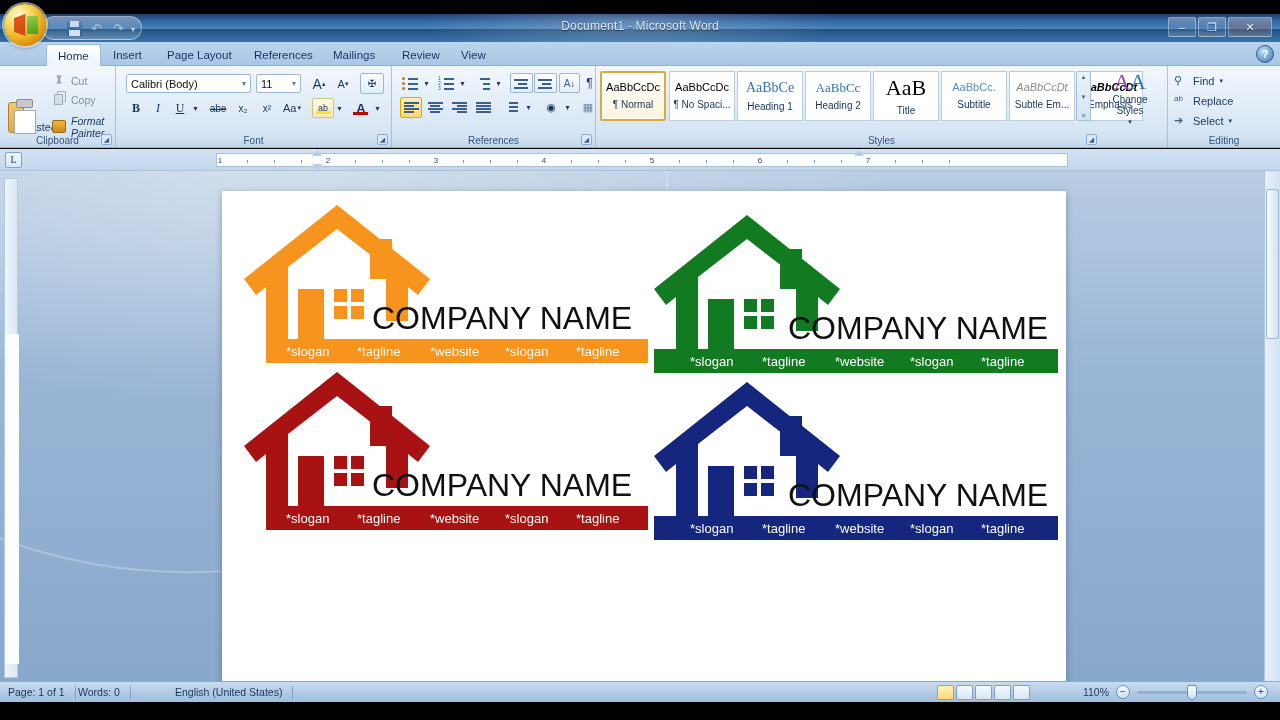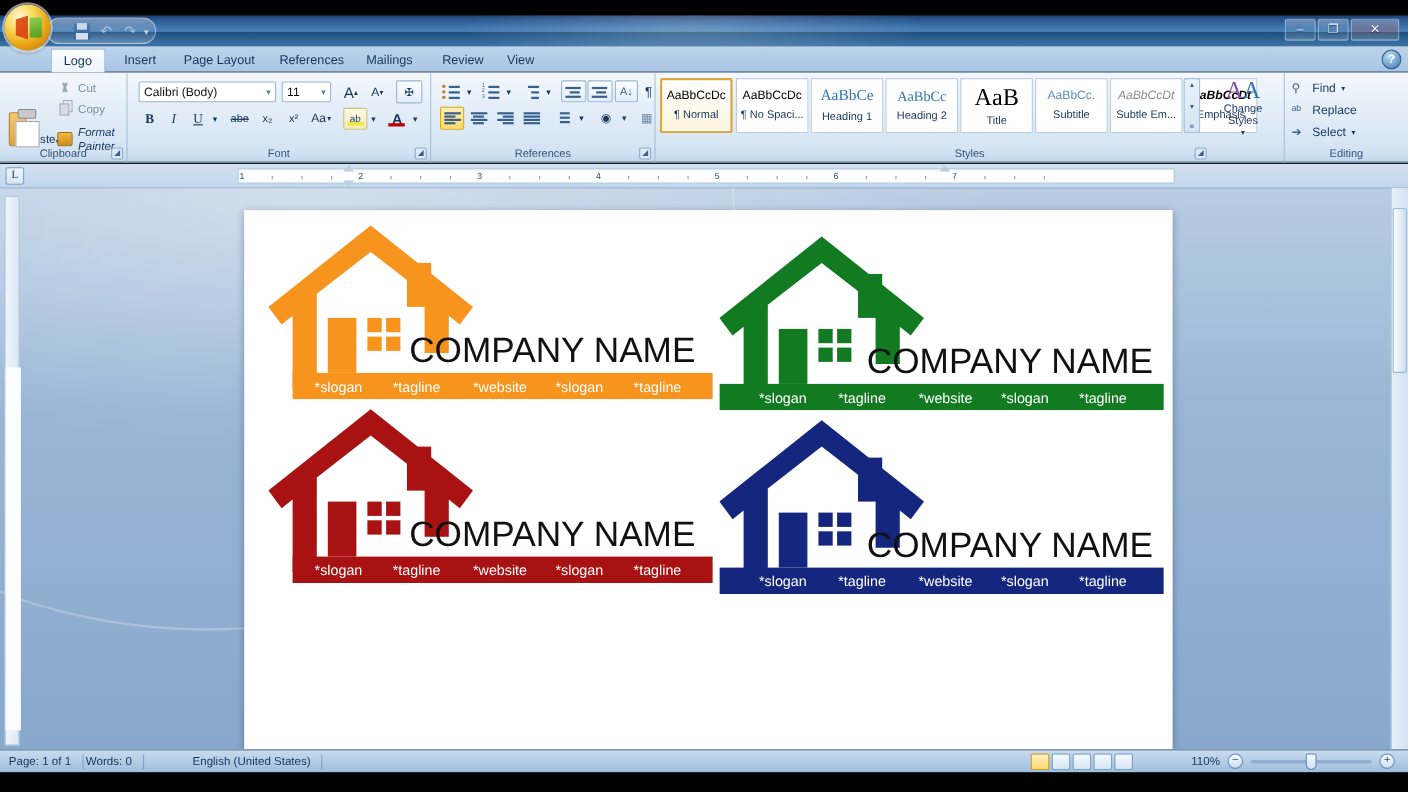--- a/index.html
+++ b/index.html
@@ -372,6 +372,7 @@
 
   <div class="titlebar">
     <div class="titlebar-glow"></div>
+    <div class="title-text">Document1 - Microsoft Word</div>
     <div class="win-btns">
       <div class="win-btn">–</div>
       <div class="win-btn">❐</div>

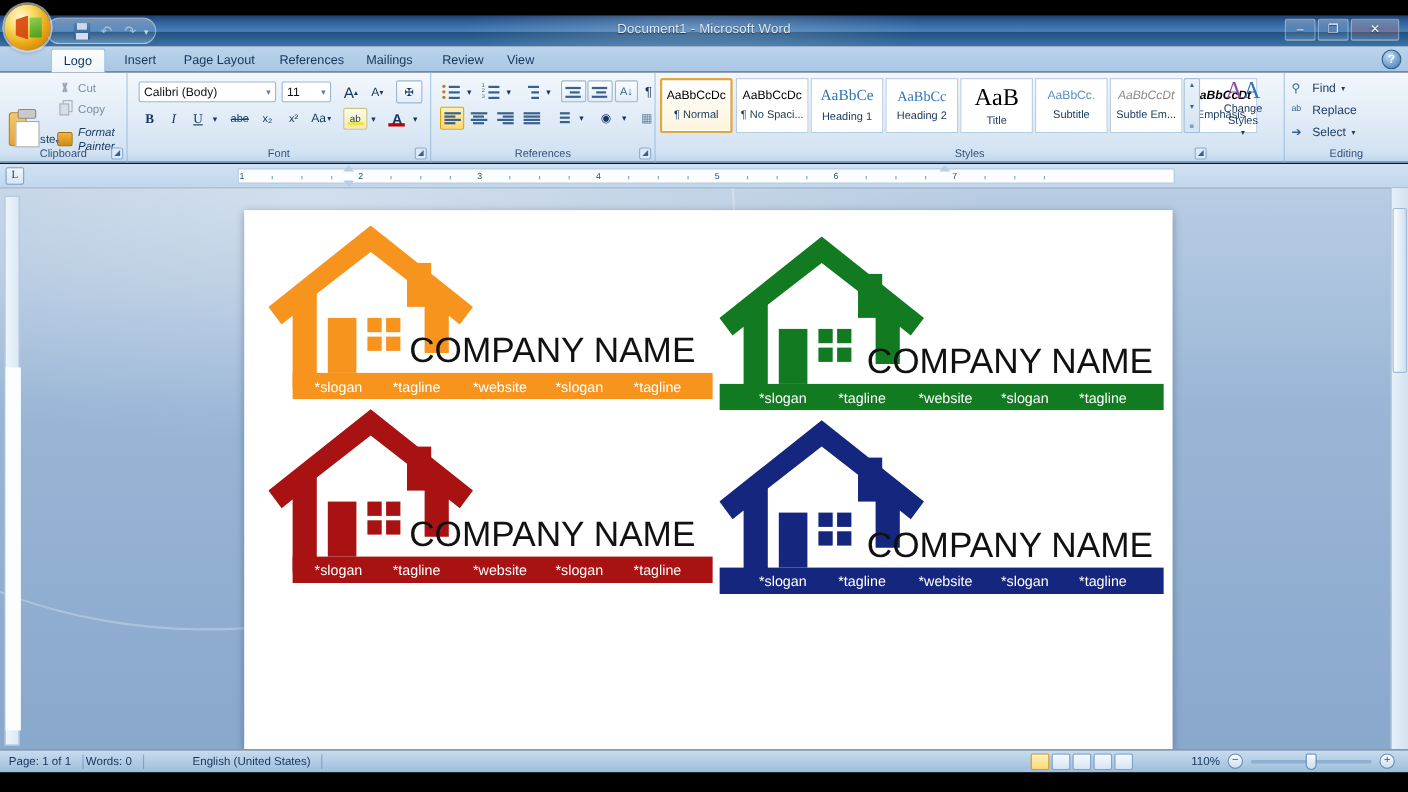--- a/index.html
+++ b/index.html
@@ -391,7 +391,7 @@
   </div>
 
   <div class="ribbon-tabs">
-    <div class="tab active" style="left:46px;">Logo</div>
+    <div class="tab active" style="left:46px;">Home</div>
     <div class="tab" style="left:102px;">Insert</div>
     <div class="tab" style="left:156px;">Page Layout</div>
     <div class="tab" style="left:243px;">References</div>

